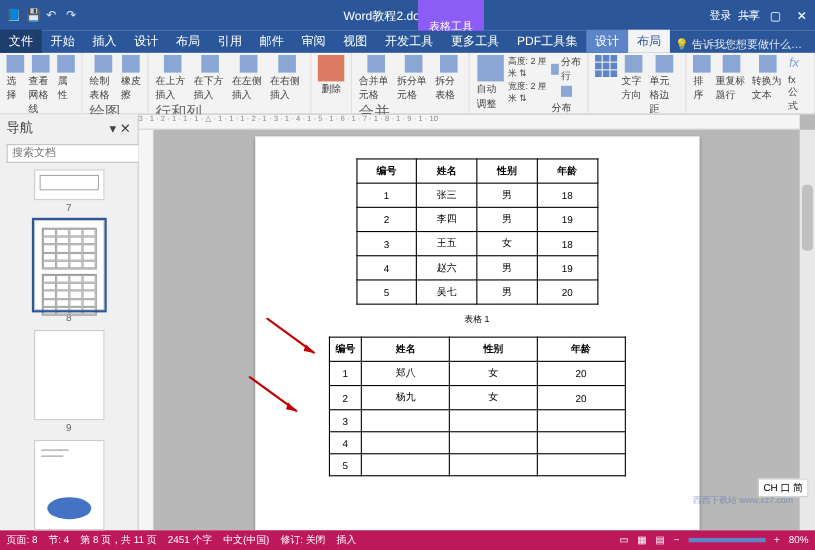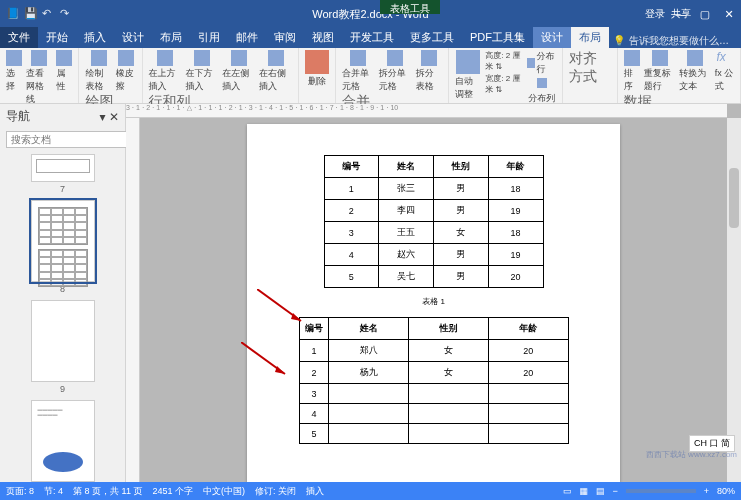--- a/index.html
+++ b/index.html
@@ -8,7 +8,7 @@
 .titlebar .quick { display: flex; gap: 4px; padding: 0 6px; }
 .titlebar .quick span { width: 14px; height: 14px; display: inline-block; opacity: .85; }
 .titlebar .title { position: absolute; left: 50%; transform: translateX(-50%); font-size: 11px; }
-.titlebar .ctx { background: #14532d; padding: 2px 10px; position: absolute; left: 380px; top: 0; height: 14px; font-size: 10px; }
+.titlebar .ctx { background: #8b5cf6; padding: 17px 10px; position: absolute; left: 380px; top: 0; height: 14px; font-size: 10px; }
 .titlebar .login { position: absolute; right: 76px; font-size: 10px; }
 .titlebar .share { position: absolute; right: 50px; font-size: 10px; }
 .titlebar .winbtns { position: absolute; right: 0; display: flex; }

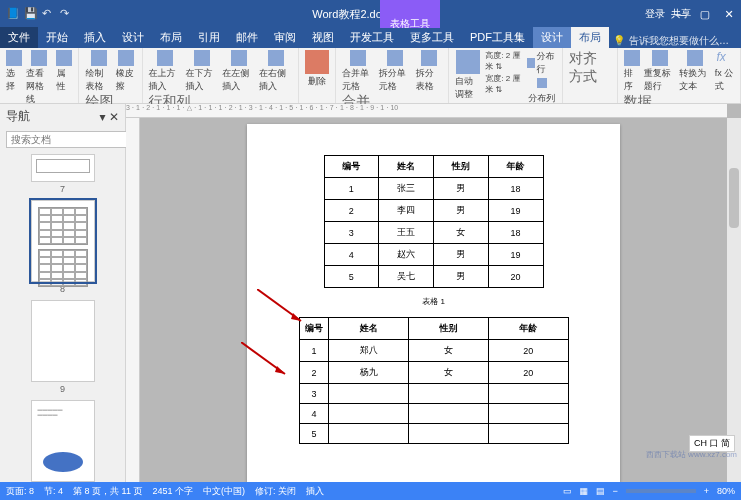--- a/index.html
+++ b/index.html
@@ -211,6 +211,29 @@
       <div class="glabel">单元格大小</div>
     </div>
   <div class="rgroup">
+      <div class="btns">
+    <div class="b">
+          <div style="display:grid;grid-template:repeat(3,6px)/repeat(3,6px);gap:1px">
+            <div style="background:#5c85c7"></div>
+            <div style="background:#5c85c7"></div>
+            <div style="background:#5c85c7"></div>
+            <div style="background:#5c85c7"></div>
+            <div style="background:#5c85c7"></div>
+            <div style="background:#5c85c7"></div>
+            <div style="background:#5c85c7"></div>
+            <div style="background:#5c85c7"></div>
+            <div style="background:#5c85c7"></div>
+          </div>
+        </div>
+    <div class="b">
+          <div class="ic"></div>
+          <span>文字方向</span>
+        </div>
+    <div class="b">
+          <div class="ic"></div>
+          <span>单元格边距</span>
+        </div>
+  </div>
       <div class="glabel">对齐方式</div>
     </div>
   <div class="rgroup">

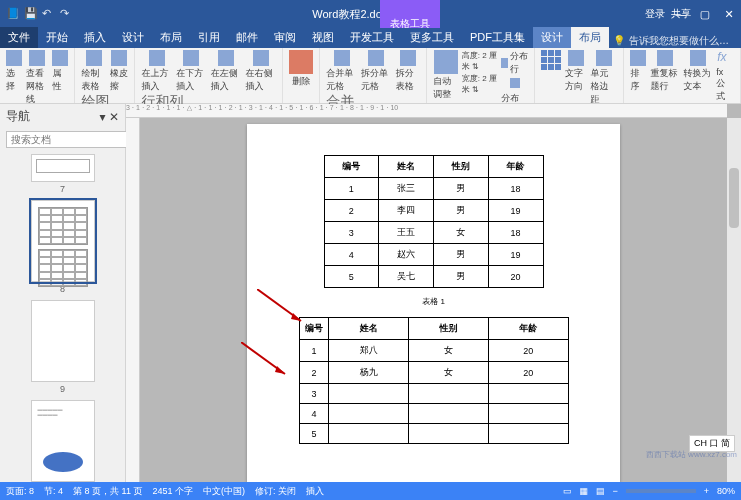--- a/index.html
+++ b/index.html
@@ -50,7 +50,7 @@
 .rulerH { position: absolute; top: 0; left: 0; right: 14px; height: 14px; background: #f5f5f5; border-bottom: 1px solid #ccc; font-size: 7px; color: #888; overflow: hidden; }
 .rulerV { position: absolute; top: 14px; left: 0; bottom: 0; width: 14px; background: #f5f5f5; border-right: 1px solid #ccc; }
 .pagec { position: absolute; top: 14px; left: 14px; right: 14px; bottom: 0; overflow: auto; display: flex; justify-content: center; }
-.pageA { width: 373px; background: #fff; margin-top: 6px; box-shadow: 0 1px 3px rgba(0,0,0,.3); padding: 31px 16px; }
+.pageA { width: 404px; background: #fff; margin-top: 6px; box-shadow: 0 1px 3px rgba(0,0,0,.3); padding: 20px 16px; }
 .tbl { border-collapse: collapse; margin: 0 auto 8px; }
 .tbl th, .tbl td { border: 1px solid #000; font-size: 9px; text-align: center; padding: 4px 0; }
 .tbl.big th, .tbl.big td { border-width: 1.5px; }

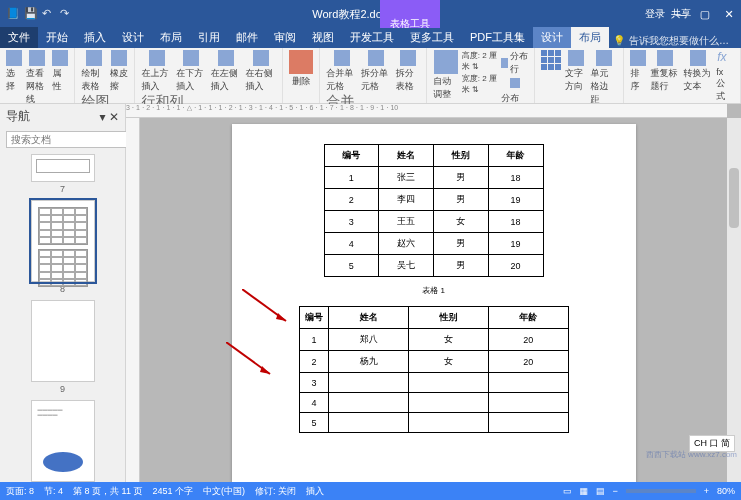--- a/index.html
+++ b/index.html
@@ -68,7 +68,7 @@
 .statusbar .right { margin-left: auto; display: flex; align-items: center; gap: 8px; }
 .slider { width: 70px; height: 4px; background: #5c85c7; position: relative; }
 .badge { position: absolute; right: 6px; bottom: 30px; background: #fff; border: 1px solid #ccc; padding: 1px 4px; font-size: 9px; }
-.watermark { position: absolute; right: 4px; bottom: 22px; font-size: 8px; color: rgba(60,90,170,.45); }
+.watermark { position: absolute; right: 20px; bottom: 22px; font-size: 8px; color: rgba(60,90,170,.45); }
 </style>
 </head>
 <body>

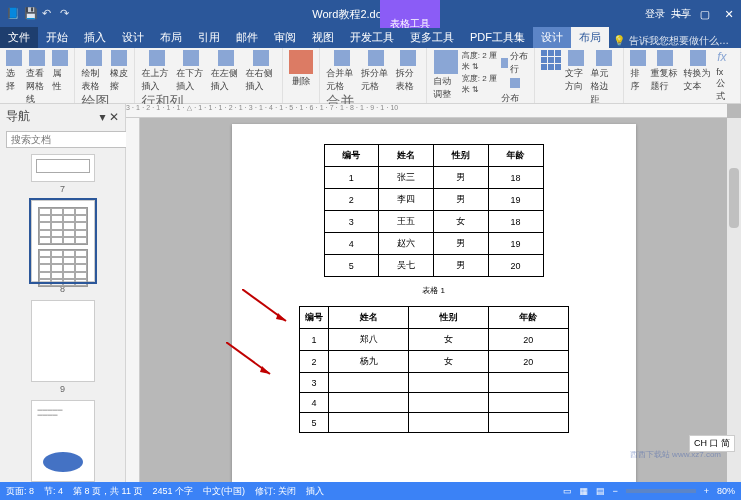--- a/index.html
+++ b/index.html
@@ -64,7 +64,7 @@
 .tbl2 .c-sex { width: 80px; }
 .tbl2 .c-age { width: 80px; }
 .arrow { position: absolute; pointer-events: none; }
-.statusbar { height: 18px; background: #3b82f6; color: #fff; display: flex; align-items: center; font-size: 9px; padding: 0 6px; gap: 10px; }
+.statusbar { height: 18px; background: #be185d; color: #fff; display: flex; align-items: center; font-size: 9px; padding: 0 6px; gap: 10px; }
 .statusbar .right { margin-left: auto; display: flex; align-items: center; gap: 8px; }
 .slider { width: 70px; height: 4px; background: #5c85c7; position: relative; }
 .badge { position: absolute; right: 6px; bottom: 30px; background: #fff; border: 1px solid #ccc; padding: 1px 4px; font-size: 9px; }

